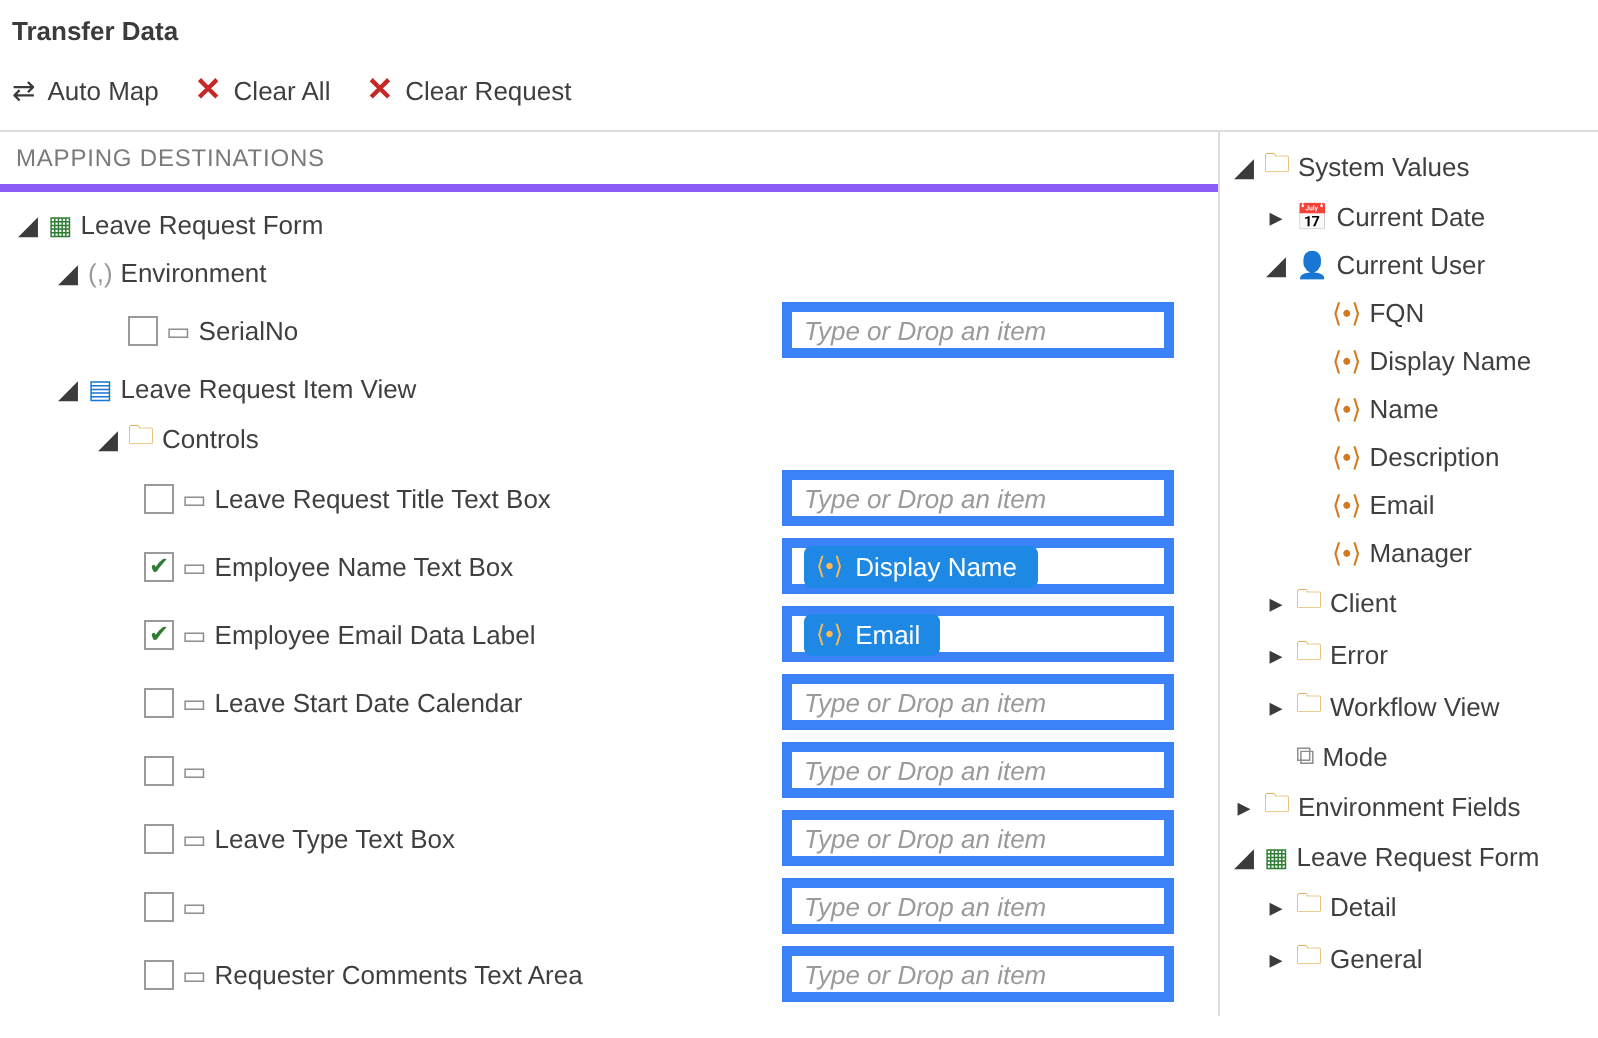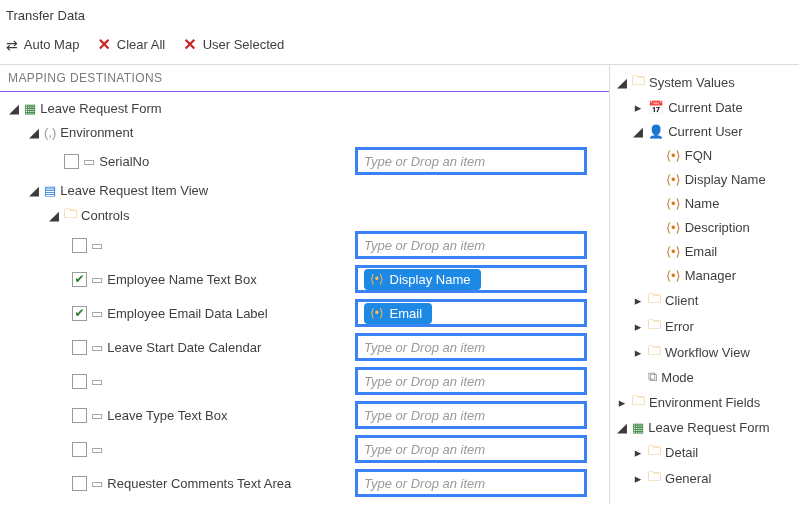--- a/index.html
+++ b/index.html
@@ -15,7 +15,7 @@
     position: relative;
   }
   .title {
-    font-weight: 400;
+    font-weight: 700;
     font-size: 13px;
     padding: 8px 6px 4px 6px;
     color: #3b3b3b;

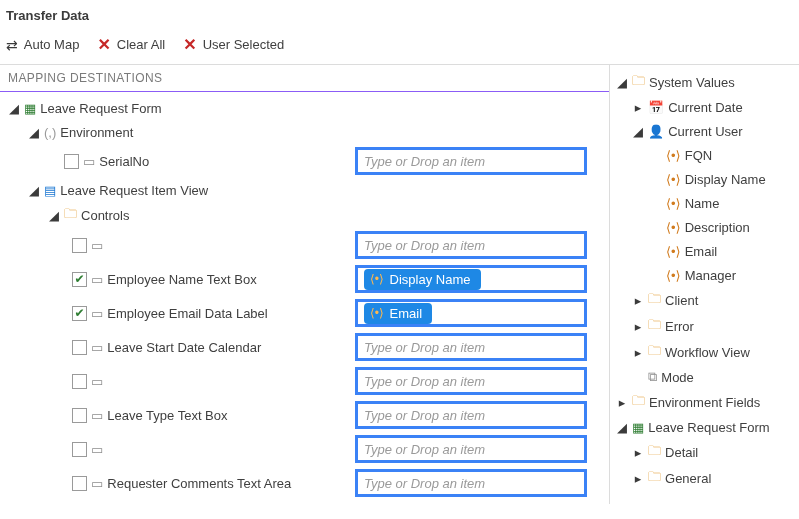--- a/index.html
+++ b/index.html
@@ -155,7 +155,7 @@
   </span>
   <span class="btn">
     <span class="x-icon">✕</span>
-    <span>User Selected</span>
+    <span>Clear Request</span>
   </span>
 </div>
 

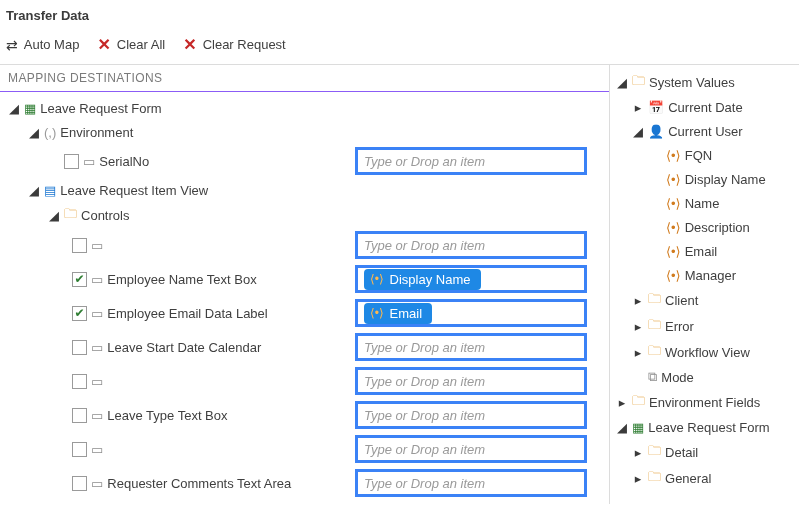--- a/index.html
+++ b/index.html
@@ -58,7 +58,7 @@
     font-size: 12px;
     letter-spacing: .4px;
     color: #7a7a7a;
-    border-bottom: 1px solid #8b5cf6;
+    border-bottom: 4px solid #8b5cf6;
   }
   .tree {
     padding: 4px 4px 4px 4px;

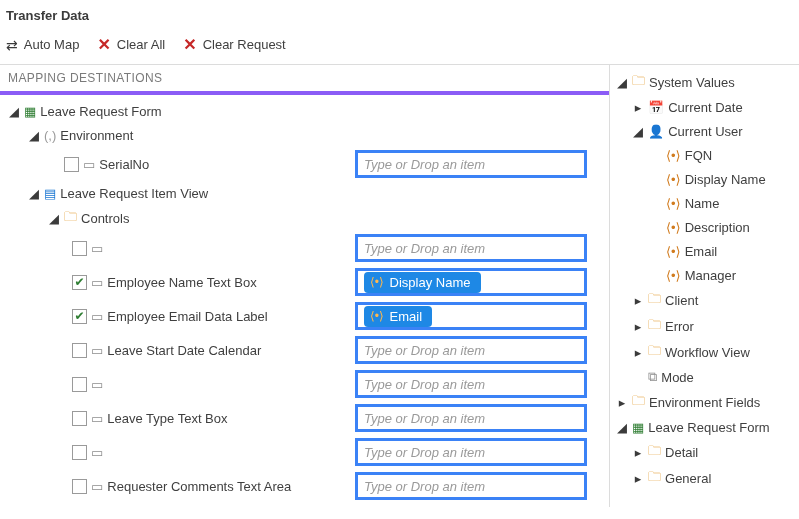--- a/index.html
+++ b/index.html
@@ -107,9 +107,9 @@
   .drop {
     margin-left: auto;
     margin-right: 18px;
-    width: 232px;
+    width: 196px;
     height: 28px;
-    border: 3px solid #3b82f6;
+    border: 5px solid #3b82f6;
     padding: 2px 6px;
     display: flex;
     align-items: center;

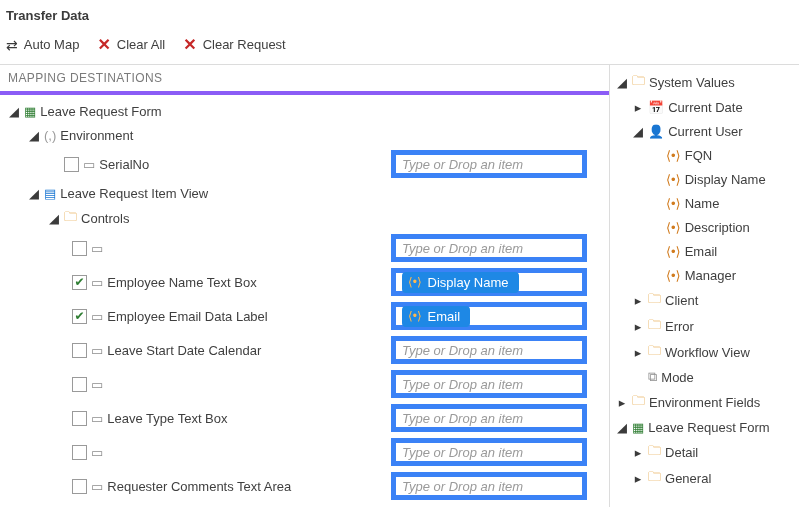--- a/index.html
+++ b/index.html
@@ -198,6 +198,7 @@
       <div class="row maprow indent4">
         <span class="checkbox"></span>
         <span class="icon-field">▭</span>
+        <span class="lbl">Leave Request Title Text Box</span>
         <div class="drop">Type or Drop an item</div>
       </div>
 

